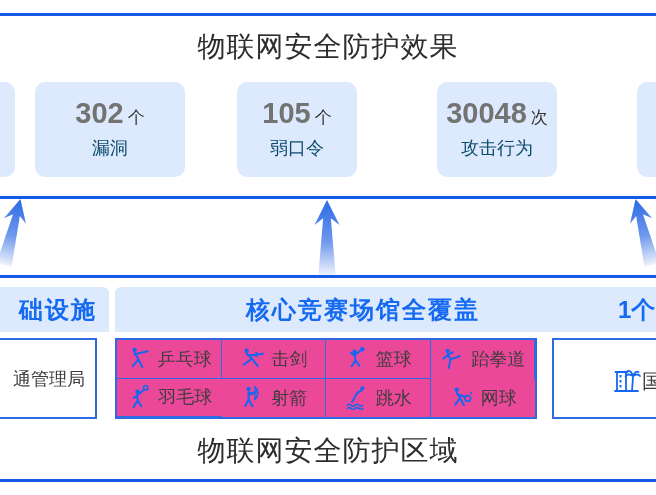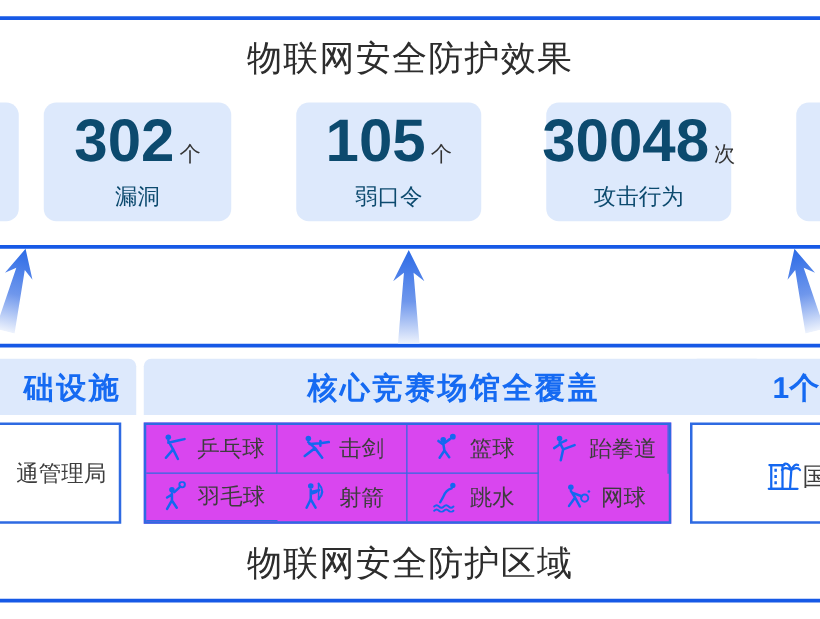--- a/index.html
+++ b/index.html
@@ -18,7 +18,7 @@
     display:flex;flex-direction:column;align-items:center;justify-content:center;
   }
   .stat-value-row{display:flex;align-items:baseline;}
-  .stat-value{font-size:48px;font-weight:700;color:#0c4a6e;line-height:1;}
+  .stat-value{font-size:29px;font-weight:700;color:#737373;line-height:1;}
   .stat-unit{font-size:17px;color:#333;margin-left:4px;}
   .stat-label{font-size:18px;color:#0c4a6e;margin-top:7px;}
   

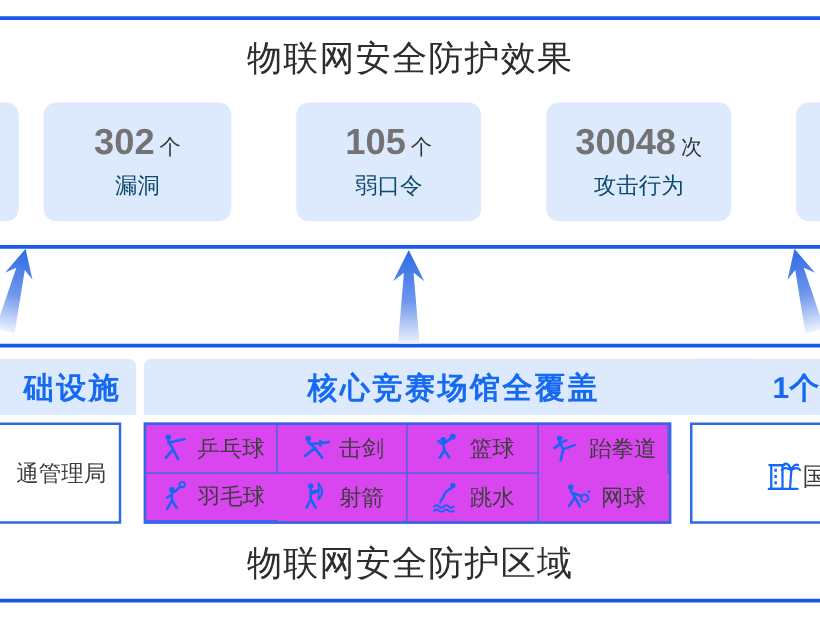--- a/index.html
+++ b/index.html
@@ -14,7 +14,7 @@
   }
   
   .stat-card{
-    position:absolute;top:82px;height:95px;width:148px;background:#dde9fc;border-radius:10px;
+    position:absolute;top:82px;height:95px;width:120px;background:#dde9fc;border-radius:10px;
     display:flex;flex-direction:column;align-items:center;justify-content:center;
   }
   .stat-value-row{display:flex;align-items:baseline;}

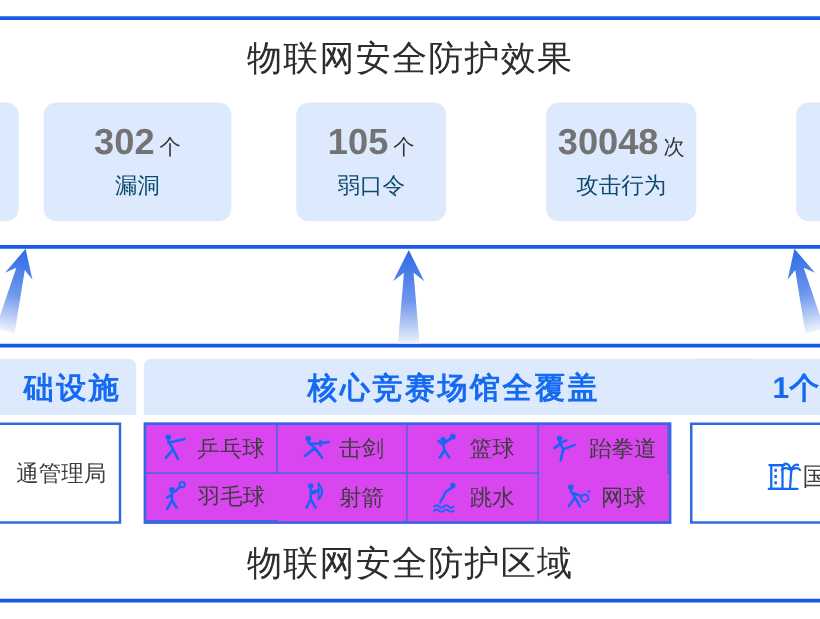--- a/index.html
+++ b/index.html
@@ -35,7 +35,7 @@
   }
   .venues-table{
     position:absolute;left:115px;top:338px;width:422px;height:81px;
-    border:2px solid #2e6ae2;box-sizing:border-box;background:#d946ef;
+    border:2px solid #2e6ae2;box-sizing:border-box;background:#ec4899;
     display:grid;grid-template-columns:repeat(4,1fr);grid-template-rows:1fr 1fr;
   }
   .sport-cell{

